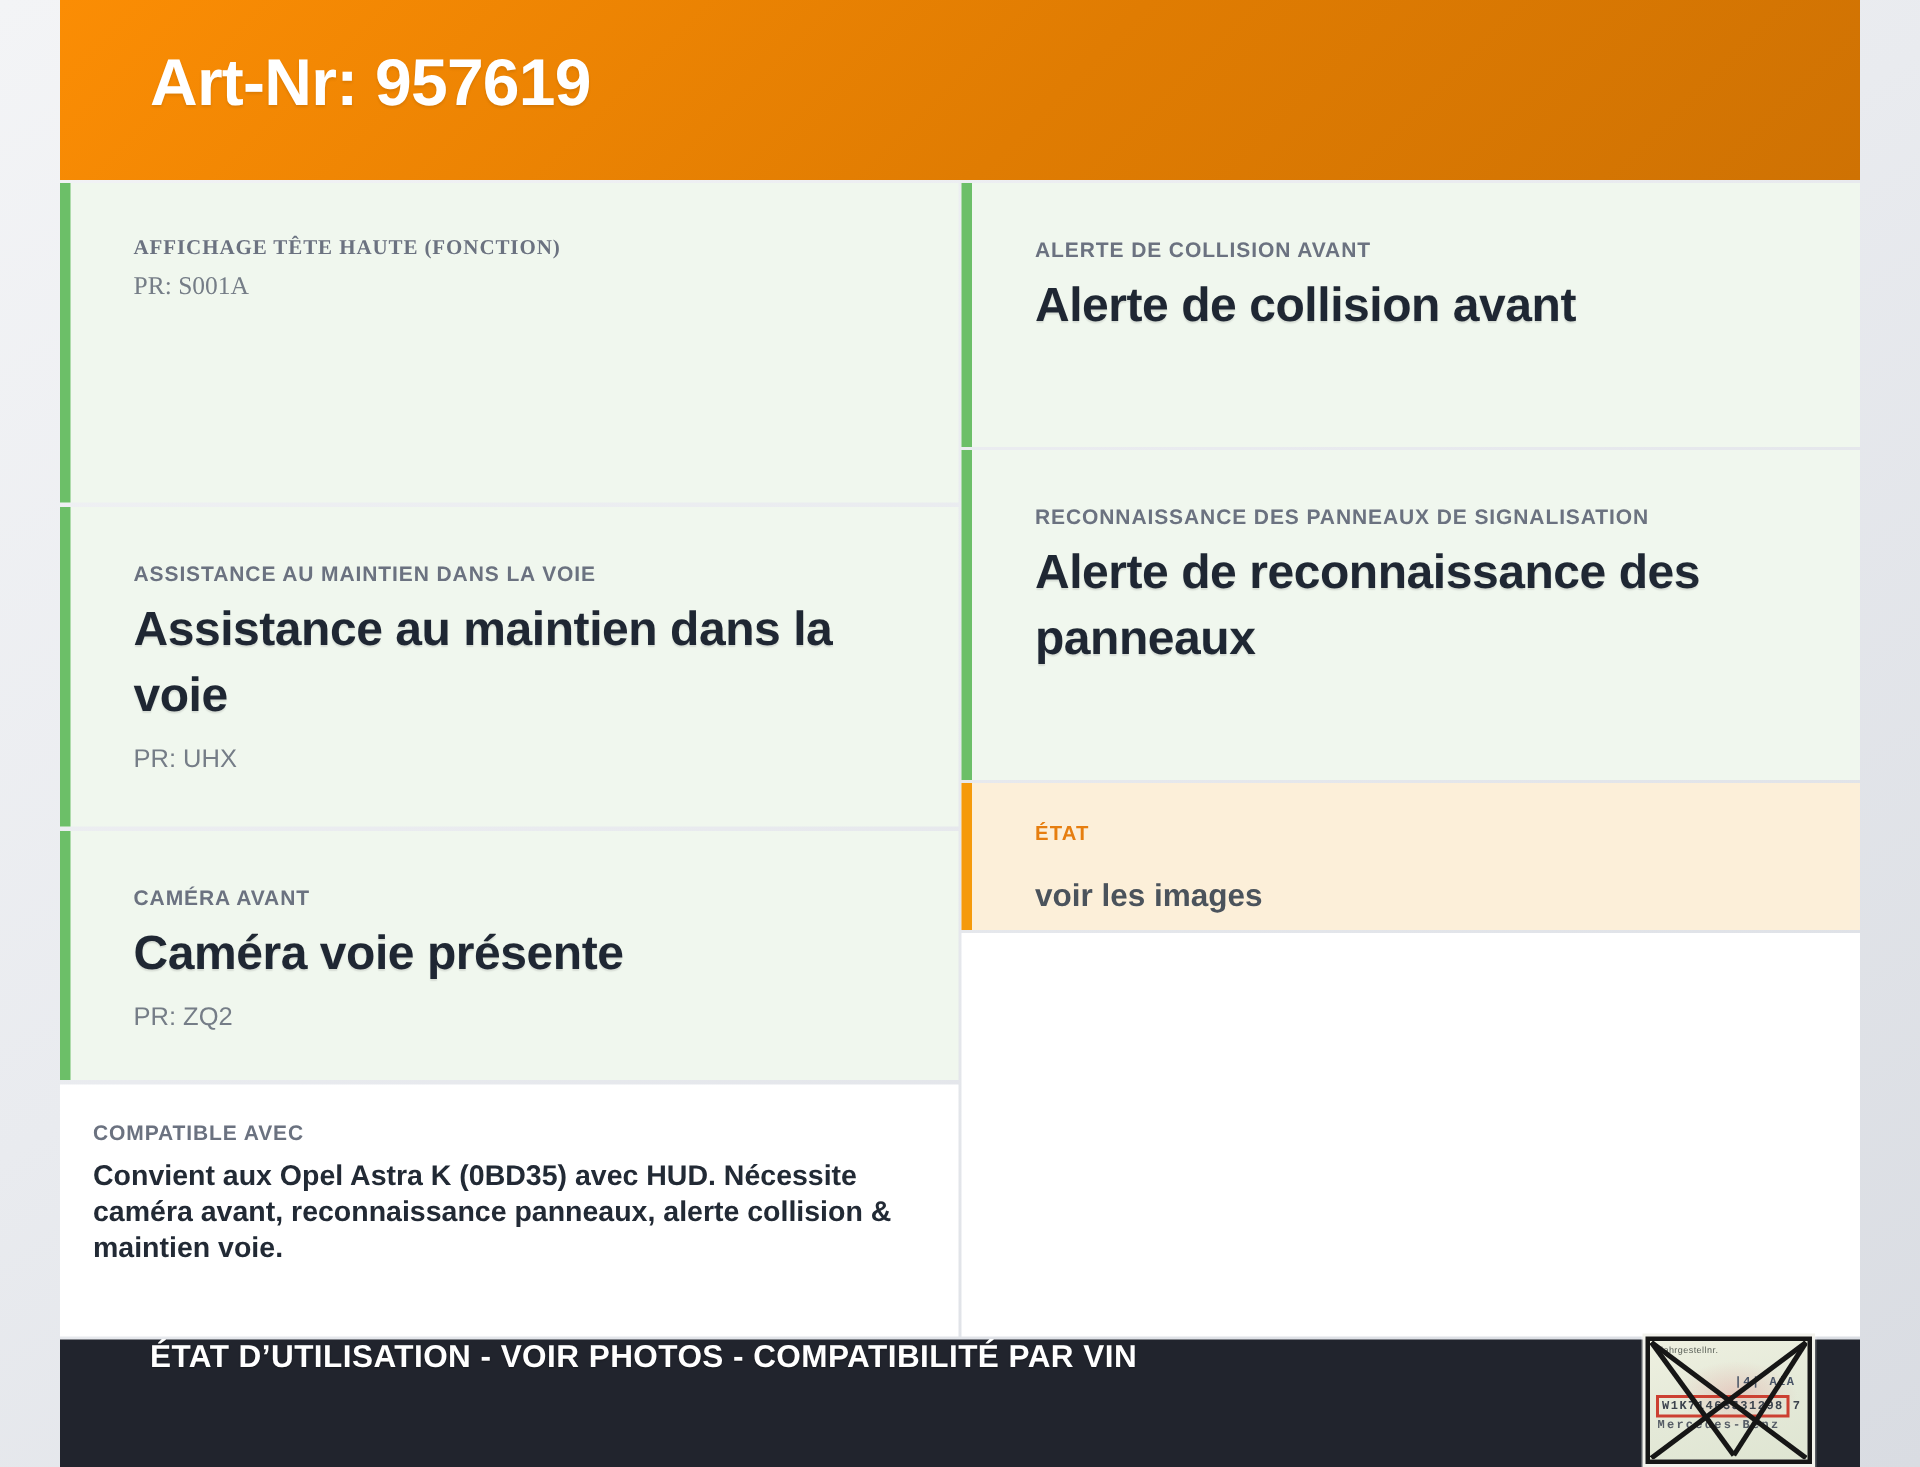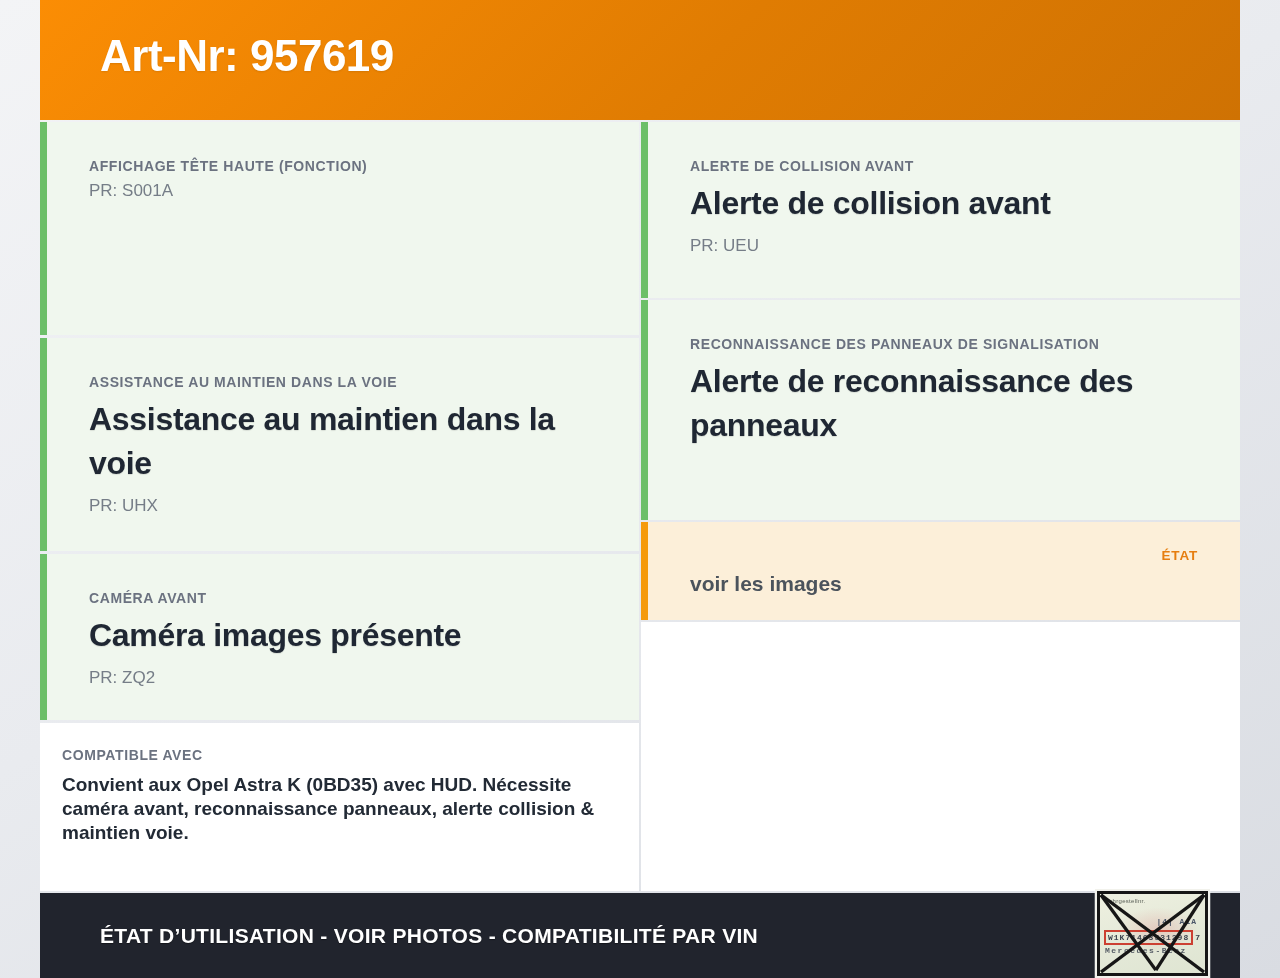--- a/index.html
+++ b/index.html
@@ -83,7 +83,7 @@
   }
 
   
-  .lc1 { height: 223px; }
+  .lc1 { height: 223px; font-family: Liberation Serif, serif; }
   .lc2 { height: 222px; }
   .lc3 { height: 173px; }
   .lc4 { height: 176px; }

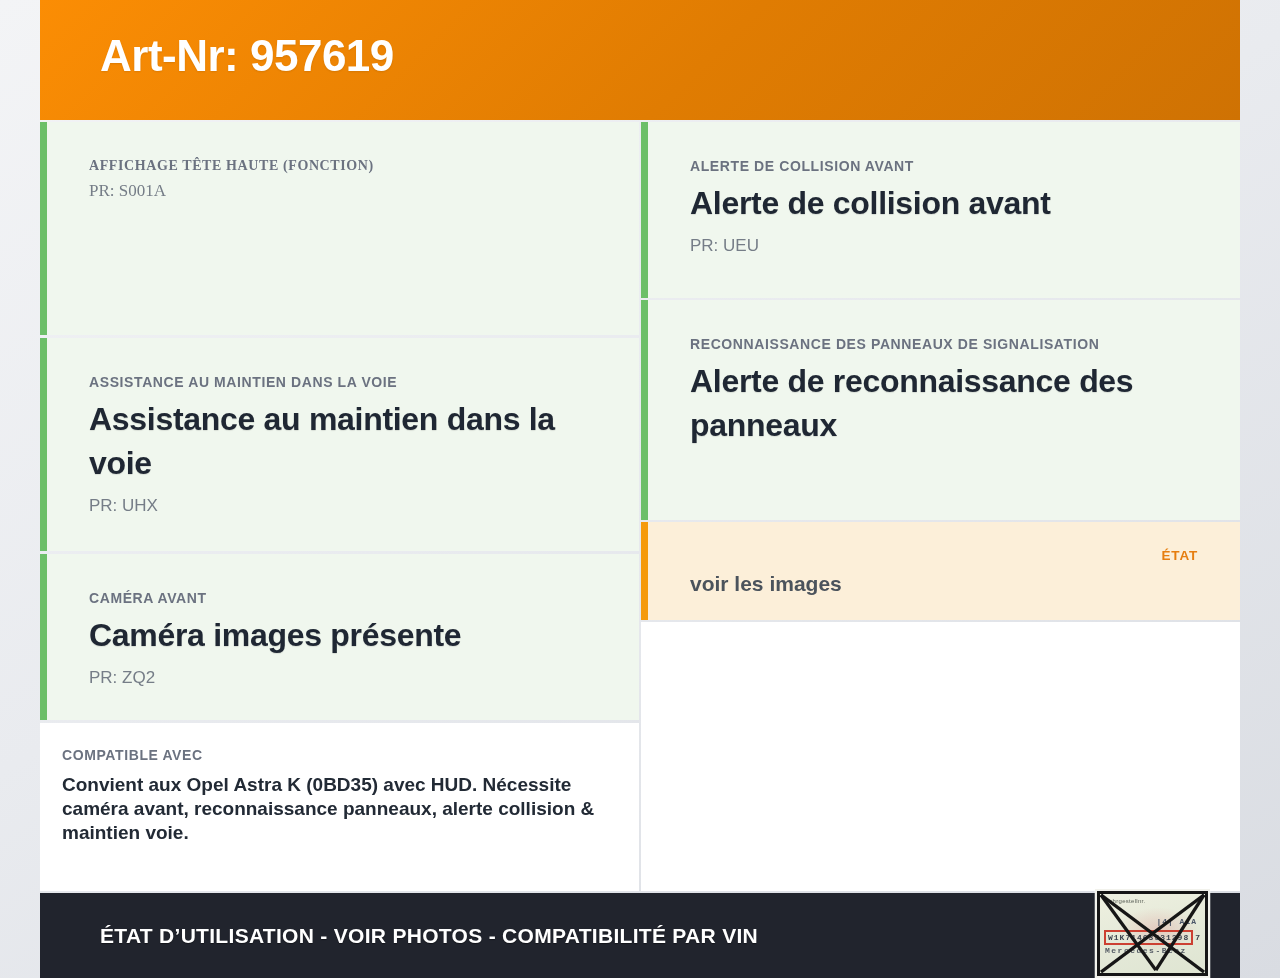--- a/index.html
+++ b/index.html
@@ -237,7 +237,6 @@
       <section class="card rc1">
         <div class="card-label">ALERTE DE COLLISION AVANT</div>
         <h2 class="card-title">Alerte de collision avant</h2>
-        <div class="card-pr">PR: UEU</div>
       </section>
 
       <section class="card rc2">

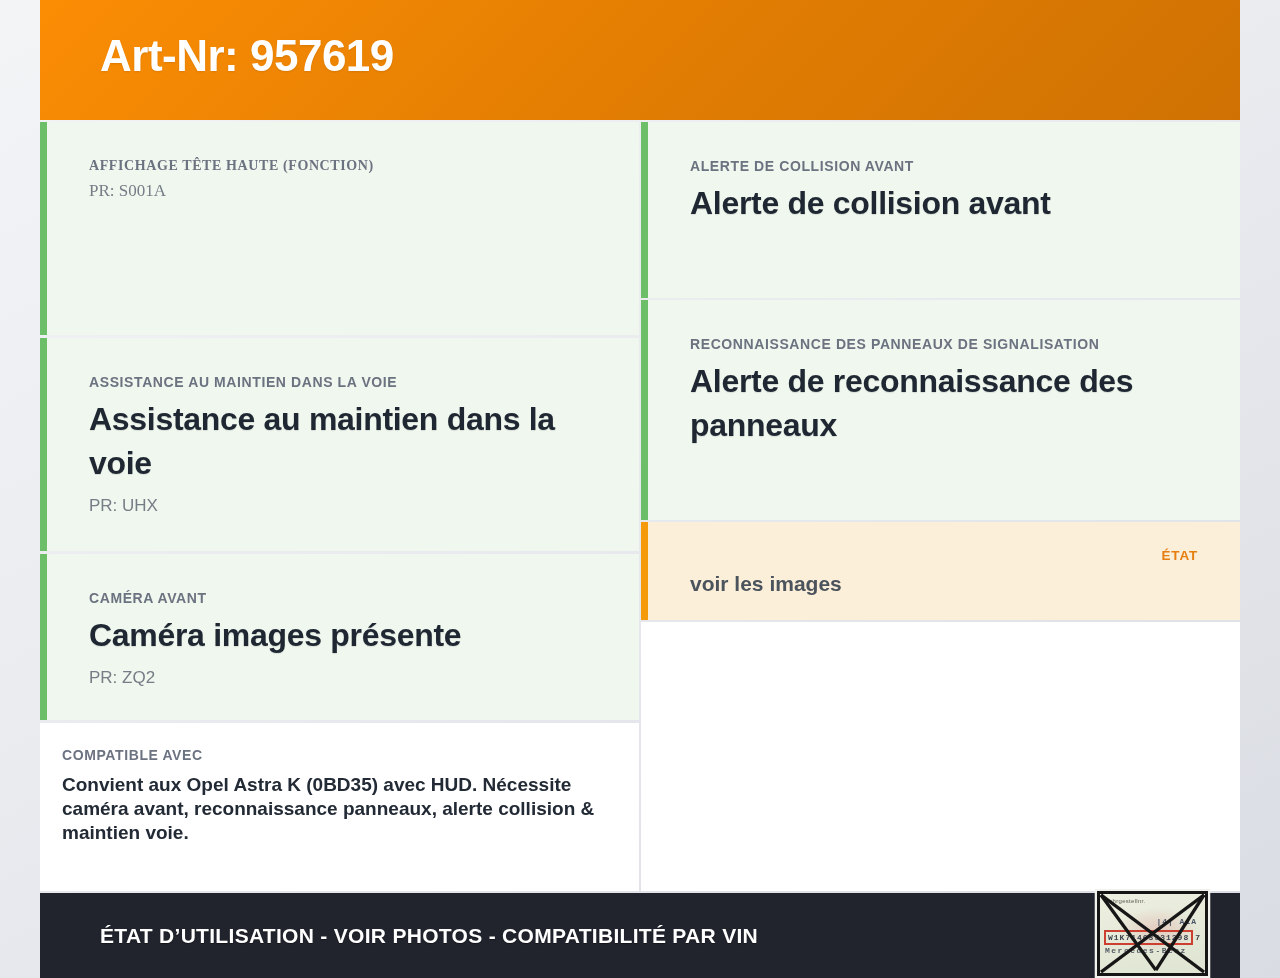--- a/index.html
+++ b/index.html
@@ -115,8 +115,7 @@
     font-weight: 700;
     letter-spacing: 0.8px;
     color: #e67e10;
-    margin-bottom: 9px;
-    text-align: right;
+    margin-bottom: 23px;
   }
   .etat-text {
     font-size: 21px;

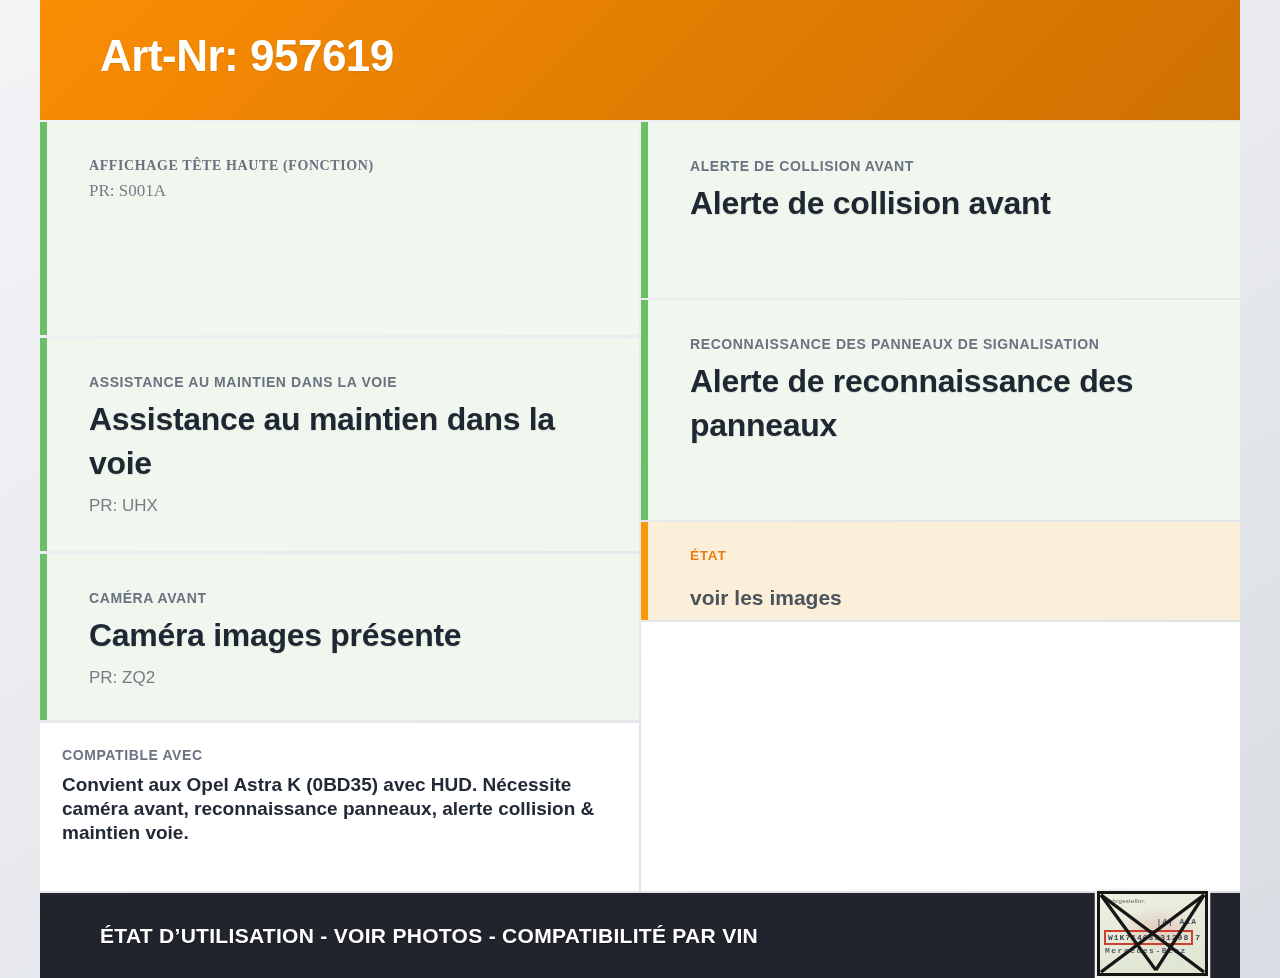--- a/index.html
+++ b/index.html
@@ -220,7 +220,7 @@
 
       <section class="card lc3">
         <div class="card-label">CAMÉRA AVANT</div>
-        <h2 class="card-title">Caméra images présente</h2>
+        <h2 class="card-title">Caméra voie présente</h2>
         <div class="card-pr">PR: ZQ2</div>
       </section>
 

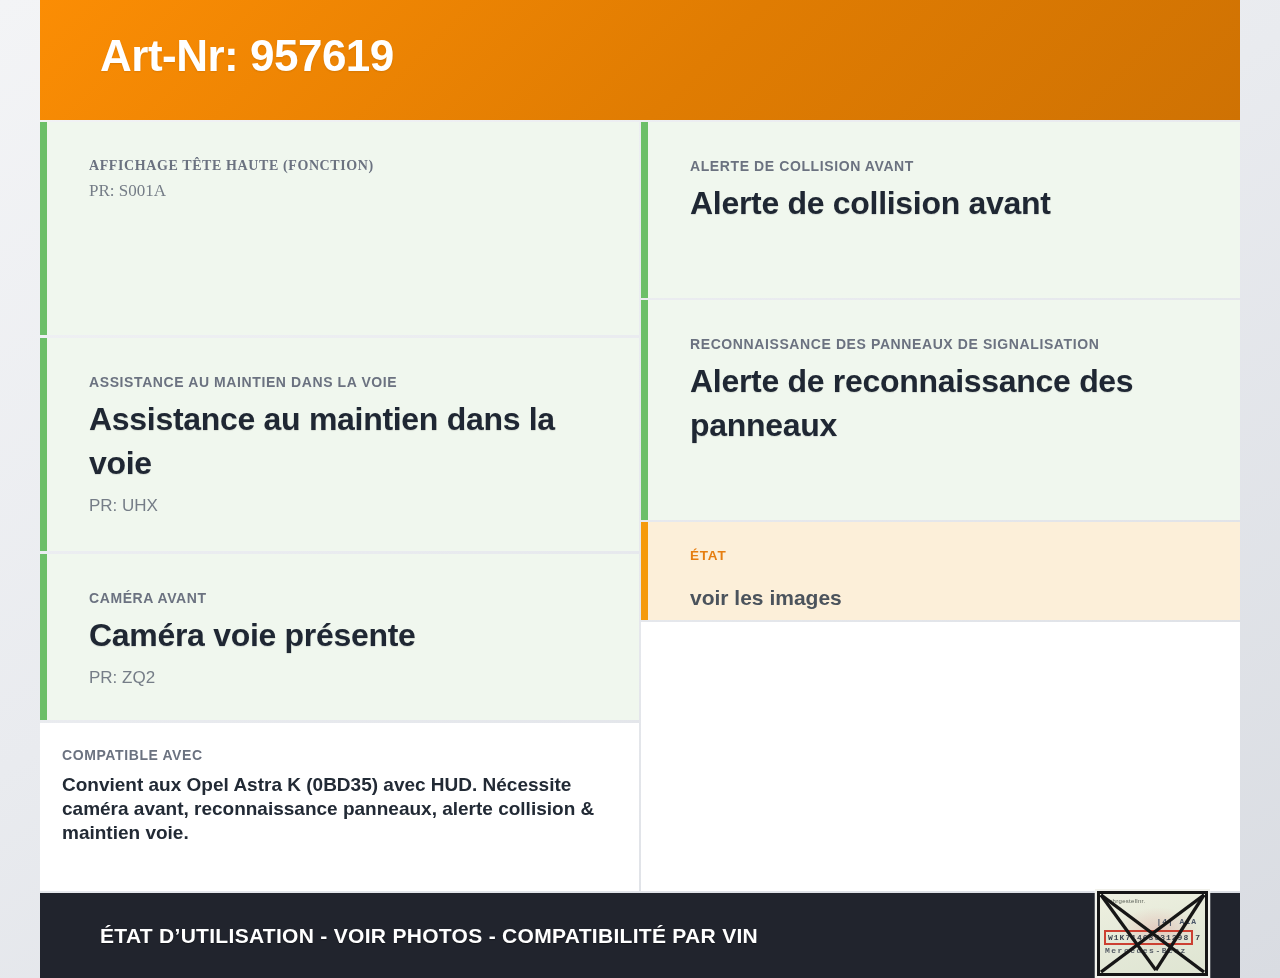--- a/index.html
+++ b/index.html
@@ -135,7 +135,6 @@
     height: 85px;
     background: #21242d;
     display: flex;
-    align-items: center;
   }
   .footer-text {
     padding-left: 60px;

